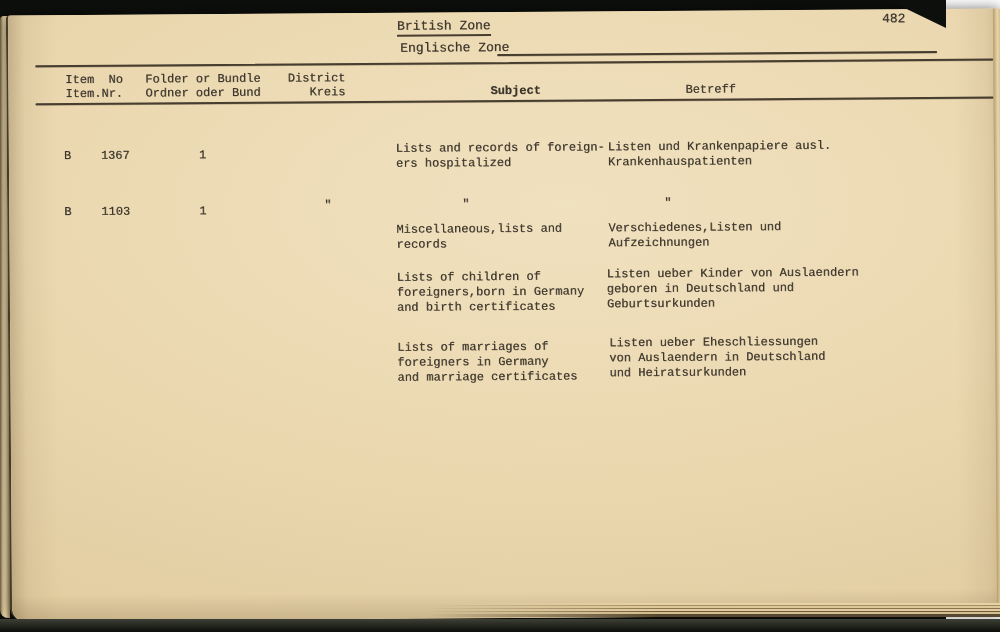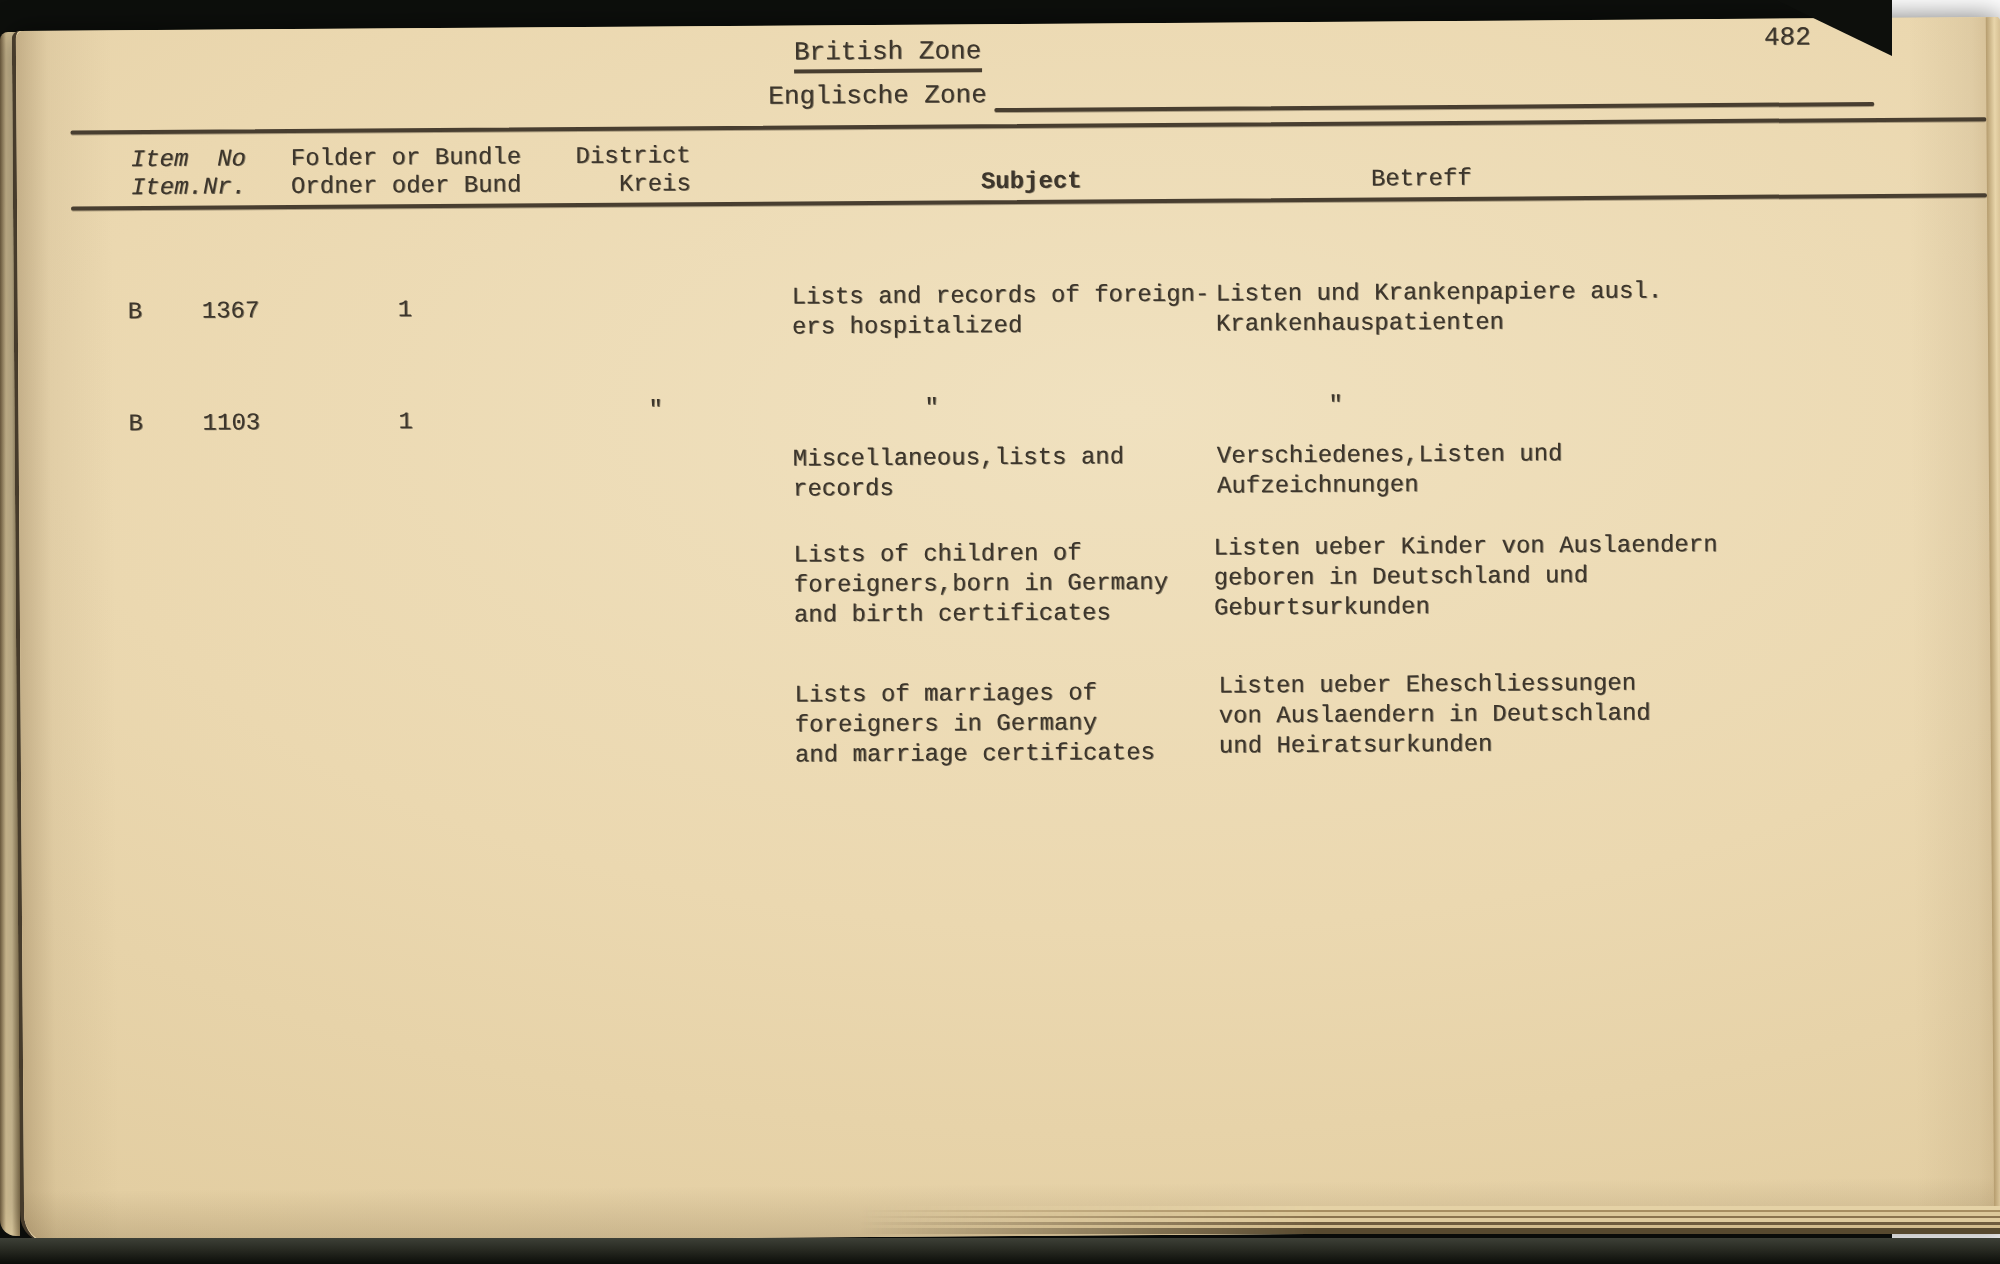--- a/index.html
+++ b/index.html
@@ -88,7 +88,7 @@
     <div class="content">
 
       <span class="t big underlined" style="left:389px;top:6px;">British Zone</span>
-      <span class="t big" style="left:376px;top:28px;">Englische Zone</span>
+      <span class="t big" style="left:392px;top:28px;">Englische Zone</span>
       <span class="t big" style="left:874px;top:2px;">482</span>
       <div class="rule thin" style="left:489px;top:42px;width:440px;"></div>
 

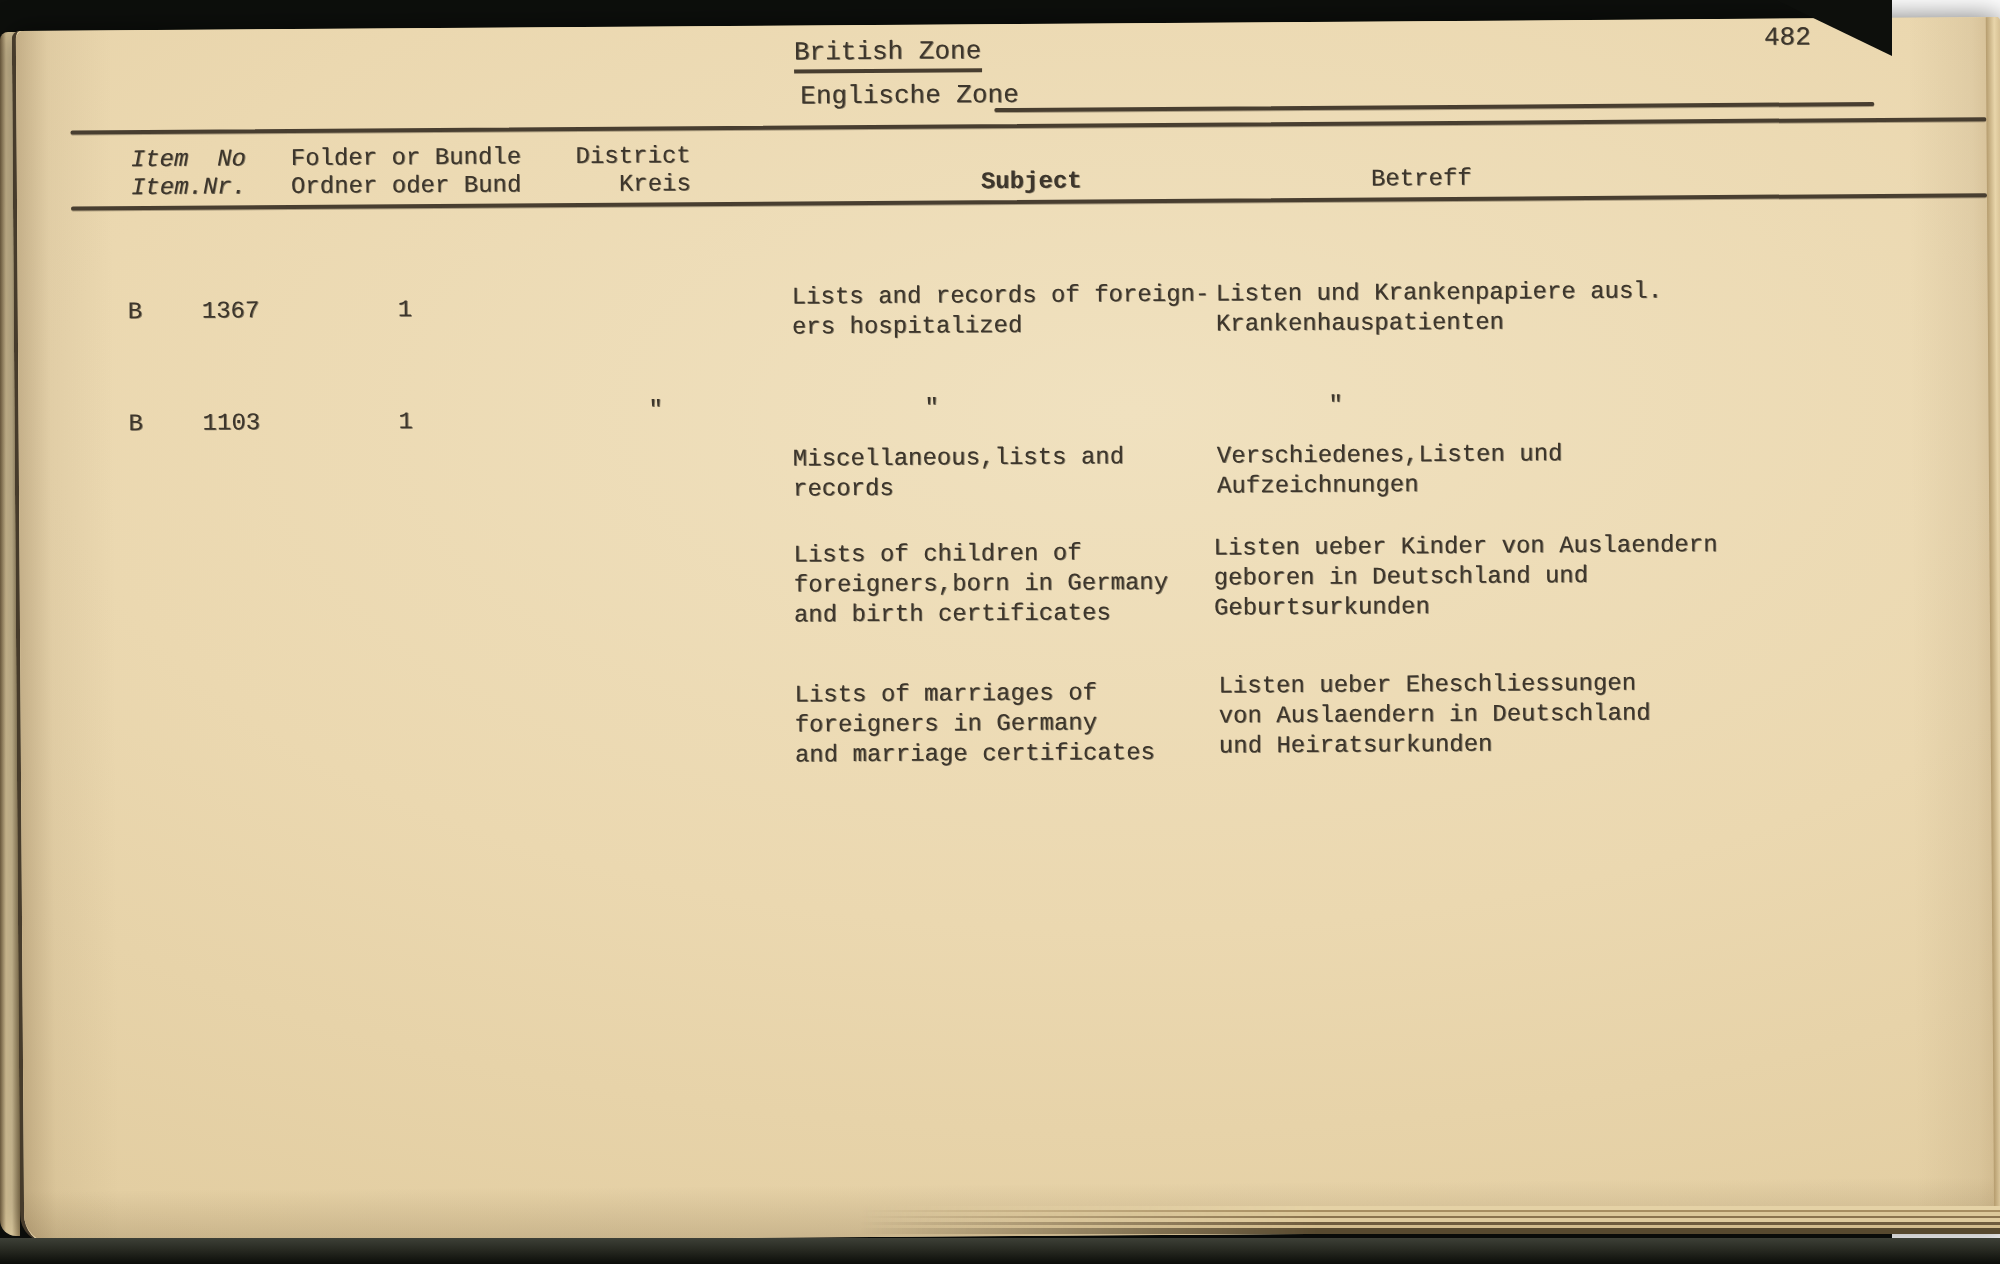--- a/index.html
+++ b/index.html
@@ -95,7 +95,7 @@
       <div class="rule" style="left:27px;top:50px;width:958px;"></div>
       <div class="rule" style="left:27px;top:88px;width:958px;"></div>
 
-      <span class="t hdr" style="left:57px;top:58px;font-style:italic;"><span>Item  No</span><br><span>Item.Nr.</span></span>
+      <span class="t hdr" style="left:57px;top:58px;"><span>Item  No</span><br><span>Item.Nr.</span></span>
 
       <span class="t hdr alignr" style="left:247px;top:58px;width:90px;"><span>District</span><br><span>Kreis</span></span>
 

